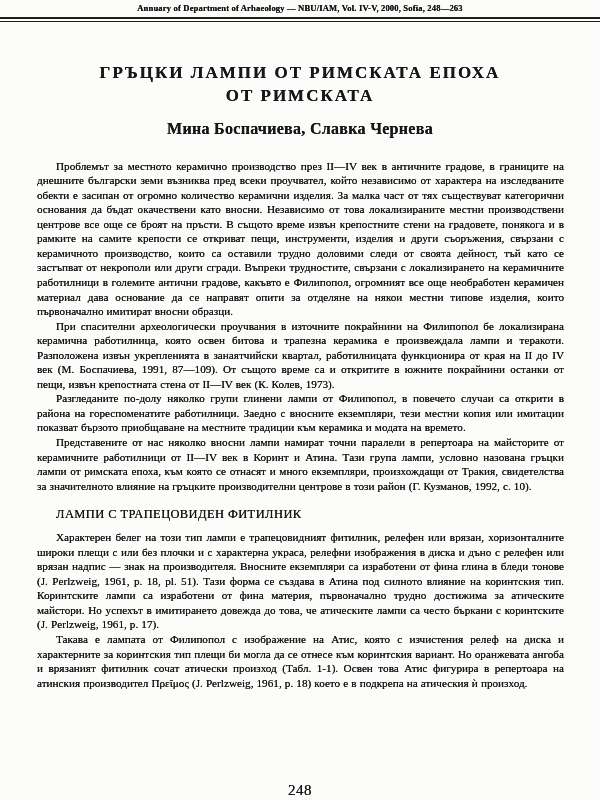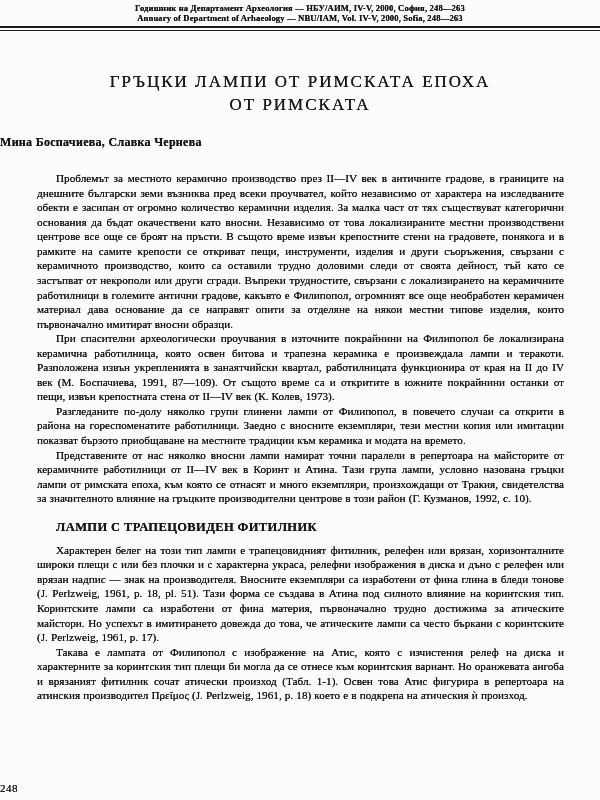--- a/index.html
+++ b/index.html
@@ -83,7 +83,6 @@
 <div class="page">
 
   <header class="running-header">
-    <div>Годишник на Департамент Археология — НБУ/АИМ, IV-V, 2000, София, 248—263</div>
     <div>Annuary of Department of Arhaeology — NBU/IAM, Vol. IV-V, 2000, Sofia, 248—263</div>
   </header>
 

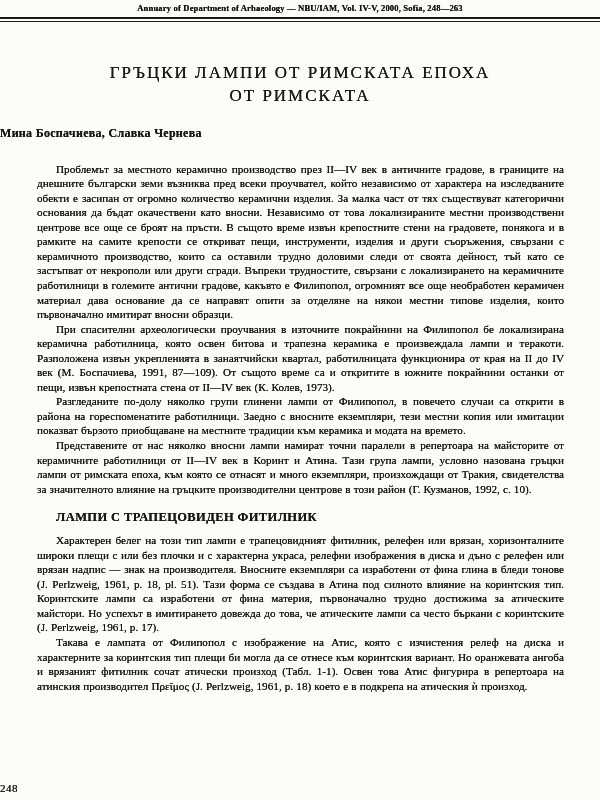--- a/index.html
+++ b/index.html
@@ -40,7 +40,7 @@
     text-align: center;
     font-size: 17px;
     line-height: 23px;
-    font-weight: normal;
+    font-weight: bold;
     letter-spacing: 2px;
   }
   .authors {

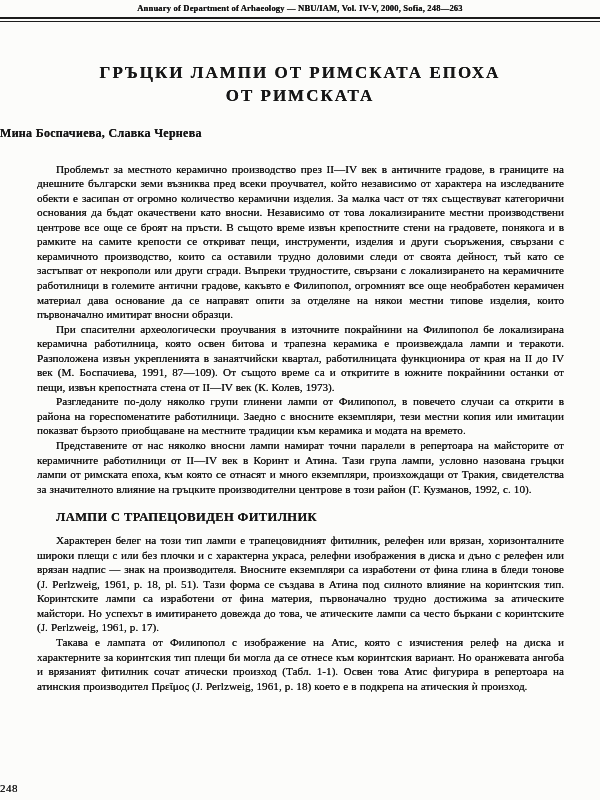--- a/index.html
+++ b/index.html
@@ -44,8 +44,9 @@
     letter-spacing: 2px;
   }
   .authors {
-    margin-top: 19px;
-    font-size: 12px;
+    margin-top: 13px;
+    text-align: center;
+    font-size: 16px;
     font-weight: bold;
     letter-spacing: 0.3px;
   }

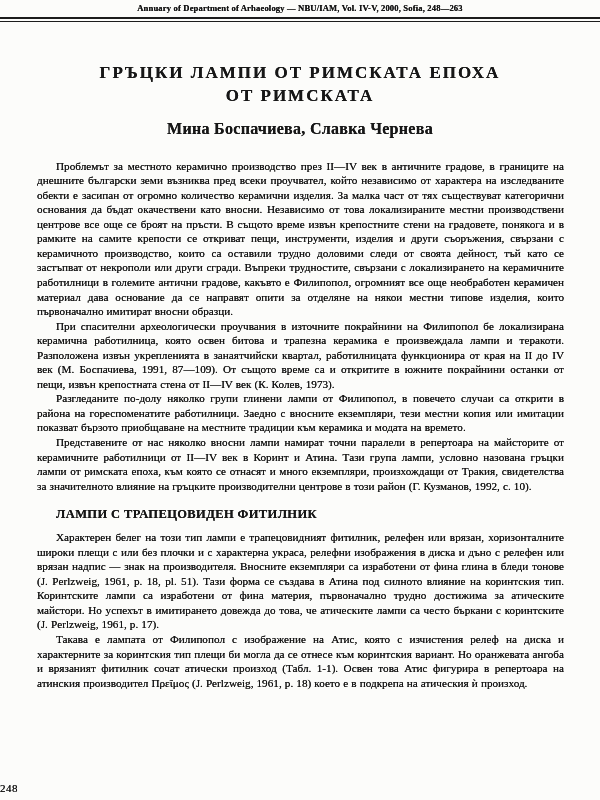--- a/index.html
+++ b/index.html
@@ -65,7 +65,7 @@
     margin: 14px 0 9px 19px;
     font-size: 12.5px;
     line-height: 14px;
-    font-weight: bold;
+    font-weight: normal;
     letter-spacing: 0.4px;
   }
   .page-number {

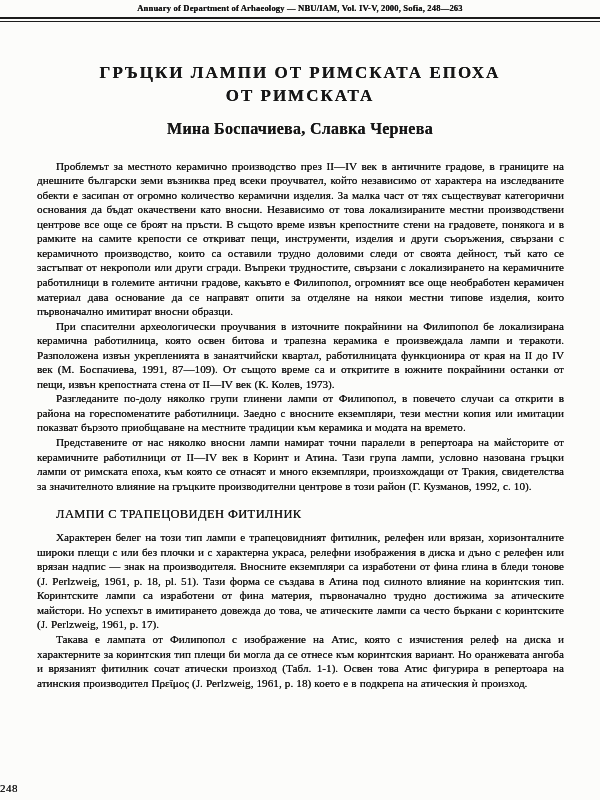--- a/index.html
+++ b/index.html
@@ -73,8 +73,8 @@
     left: 0;
     right: 0;
     top: 782px;
-    text-align: left;
-    font-size: 11px;
+    text-align: center;
+    font-size: 15px;
     letter-spacing: 0.5px;
   }
 </style>

